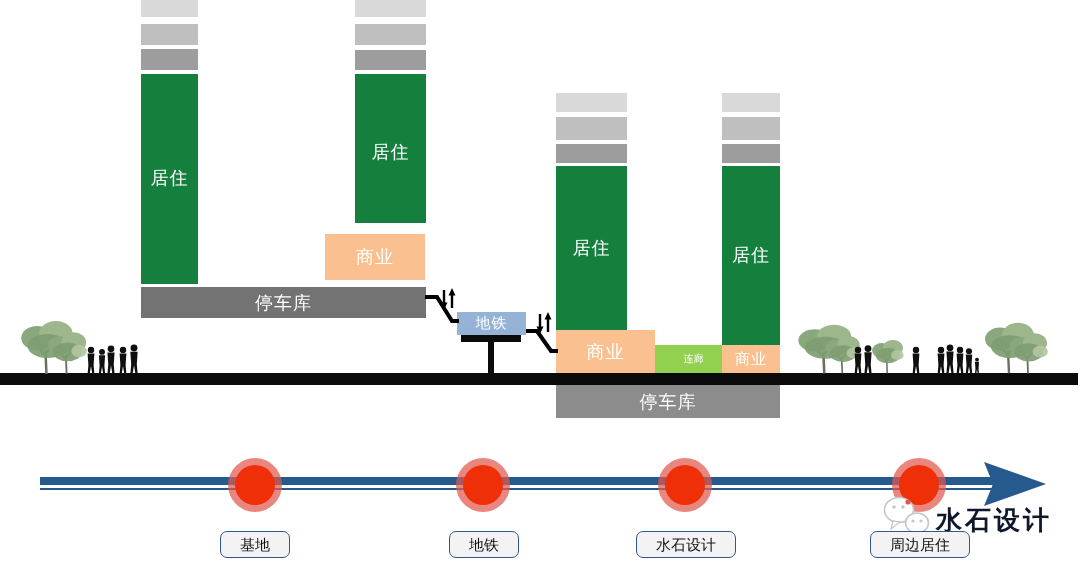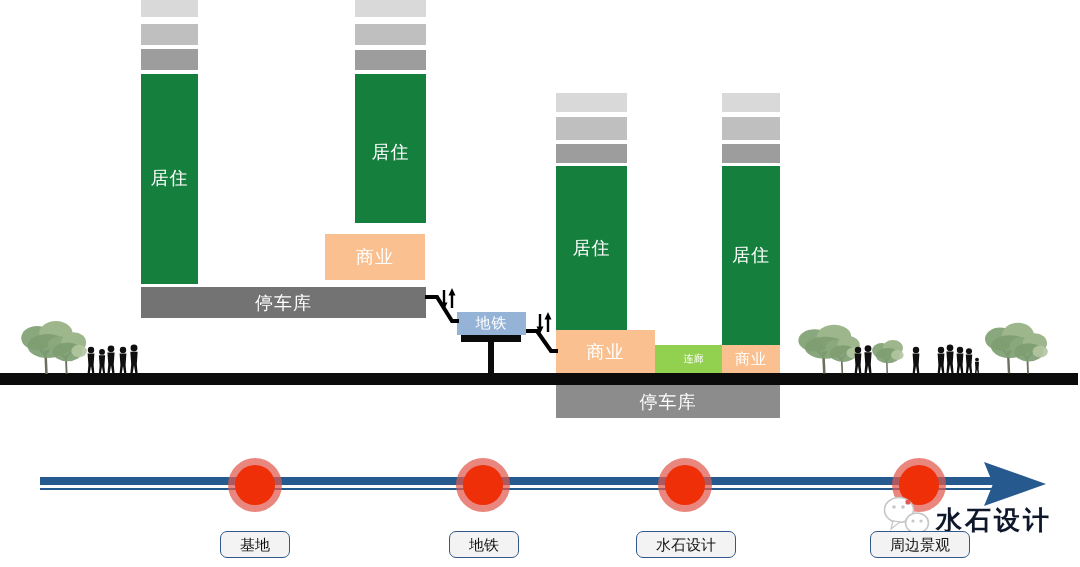--- a/index.html
+++ b/index.html
@@ -215,7 +215,7 @@
   <div class="stop-label" style="left:255px;">基地</div>
   <div class="stop-label" style="left:484px;">地铁</div>
   <div class="stop-label" style="left:686px;">水石设计</div>
-  <div class="stop-label" style="left:920px;">周边景观</div>
+  <div class="stop-label" style="left:920px;">周边居住</div>
 
 </div>
 

